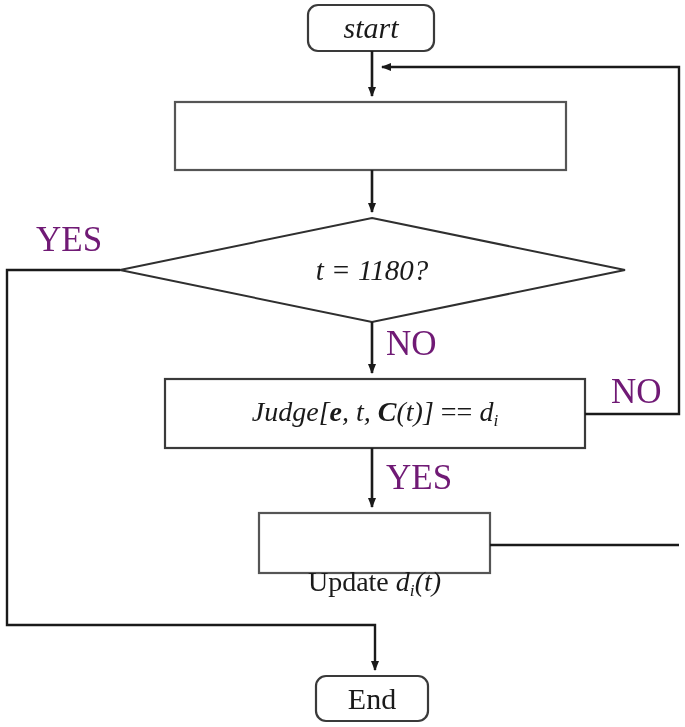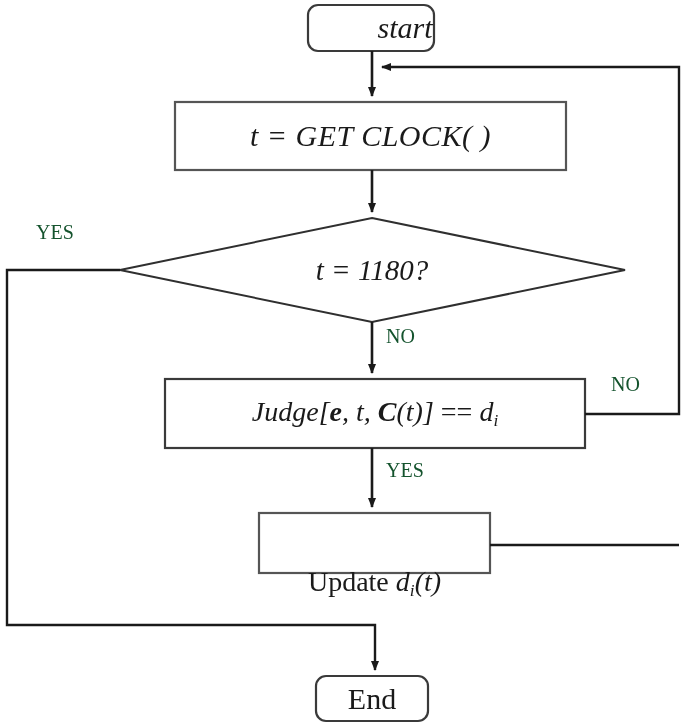--- a/index.html
+++ b/index.html
@@ -54,7 +54,7 @@
     vertical-align: -0.28em;
     font-style: italic;
   }
-  .t-start { font-size: 30px; font-style: italic; margin-left: 34px; }
+  .t-start { font-size: 30px; font-style: italic; }
   .t-getclock { font-size: 30px; font-style: italic; letter-spacing: 0.5px; }
   .t-decision { font-size: 29px; }
   .t-judge { font-size: 28px; }

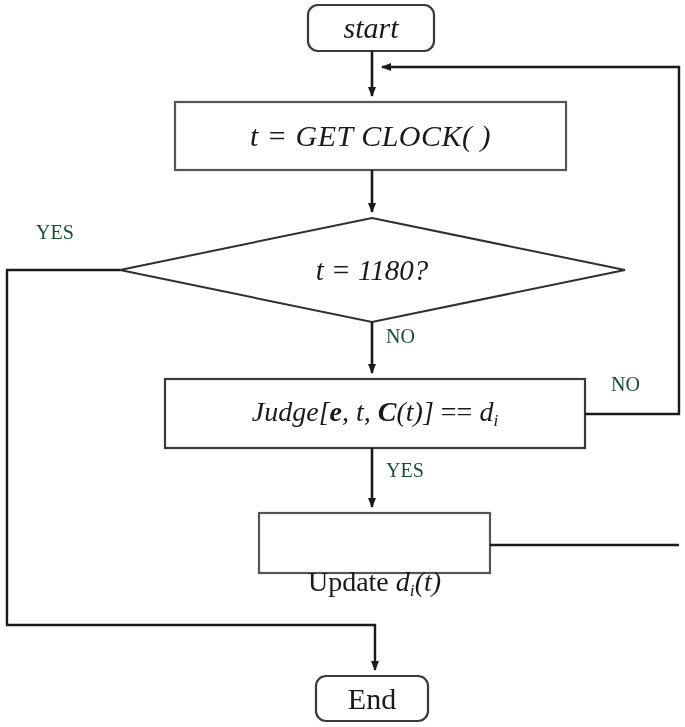--- a/index.html
+++ b/index.html
@@ -102,7 +102,6 @@
 
   <div class="node-label t-start" style="left:308px; top:5px; width:126px; height:46px;">start</div>
 
-  <div class="node-label t-getclock" style="left:175px; top:102px; width:391px; height:68px;">t = GET CLOCK( )</div>
 
   <div class="node-label t-decision" style="left:247px; top:240px; width:250px; height:60px;">
     <span class="ital">t = 1180?</span>

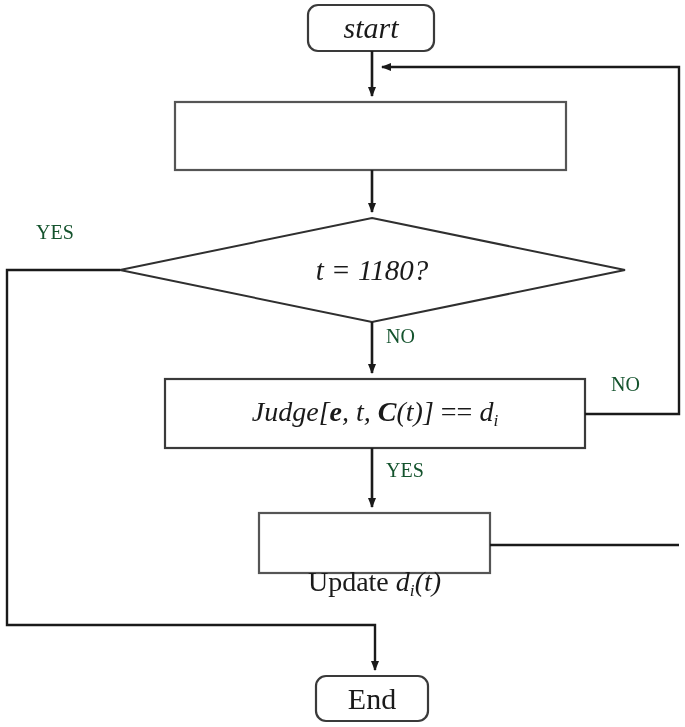--- a/index.html
+++ b/index.html
@@ -35,9 +35,9 @@
   .edge-label {
     position: absolute;
     white-space: nowrap;
-    font-size: 20px;
+    font-size: 35px;
     line-height: 1;
-    color: #14532d;
+    color: #701a75;
   }
   .ital {
     font-style: italic;

